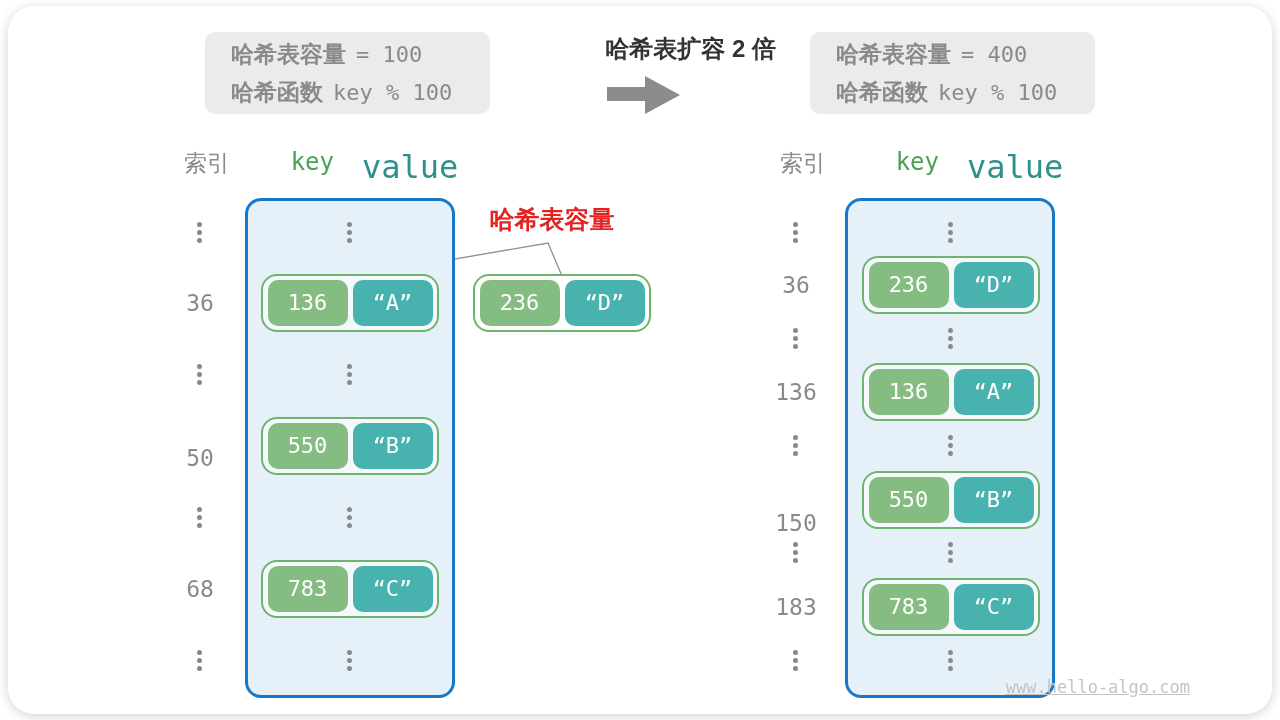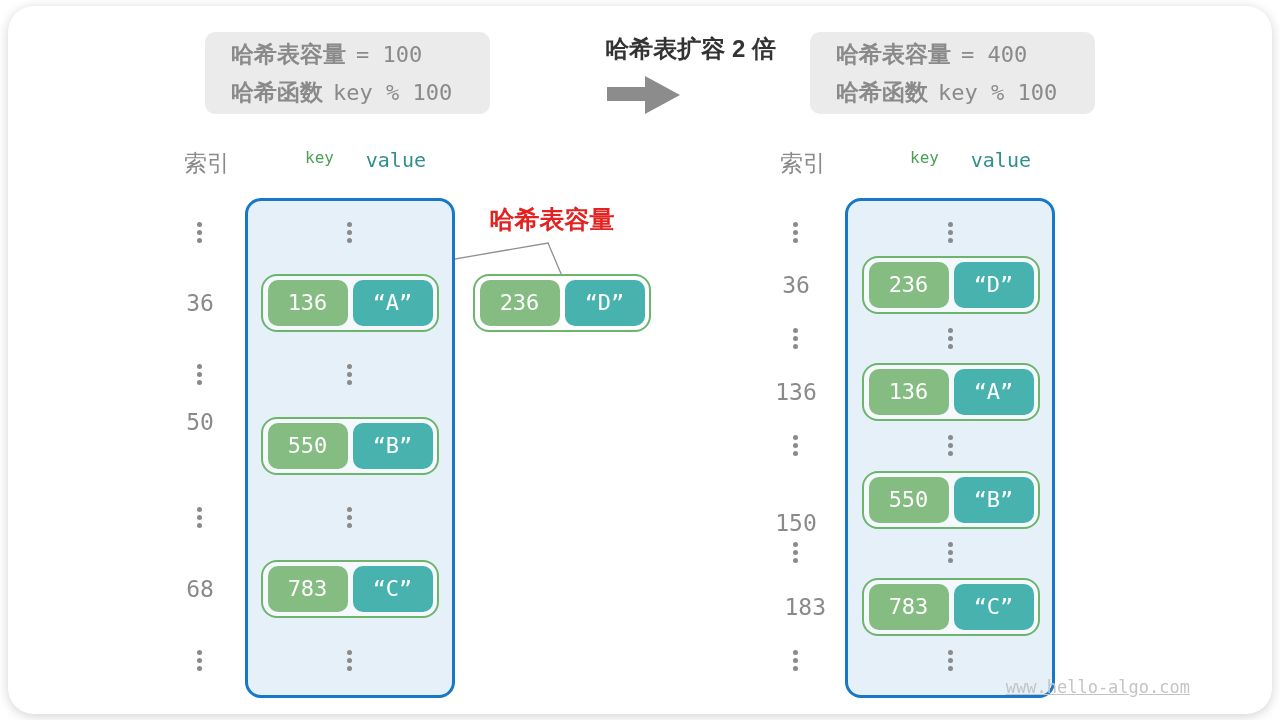--- a/index.html
+++ b/index.html
@@ -19,7 +19,7 @@
   
   .hdr{font-size:23px;text-align:right;white-space:nowrap;}
   .hdr-index{color:#8a8a8a;}
-  .hdr-key{color:#4ba153;font-family:"DejaVu Sans Mono", monospace;font-size:16px;}
+  .hdr-key{color:#4ba153;font-family:"DejaVu Sans Mono", monospace;font-size:24px;}
   .hdr-value{color:#2f908b;font-family:"DejaVu Sans Mono", monospace;font-size:20px;}
   
   .bucket-table{width:210px;height:500px;background:#e5f0f9;border:3px solid #1778c8;

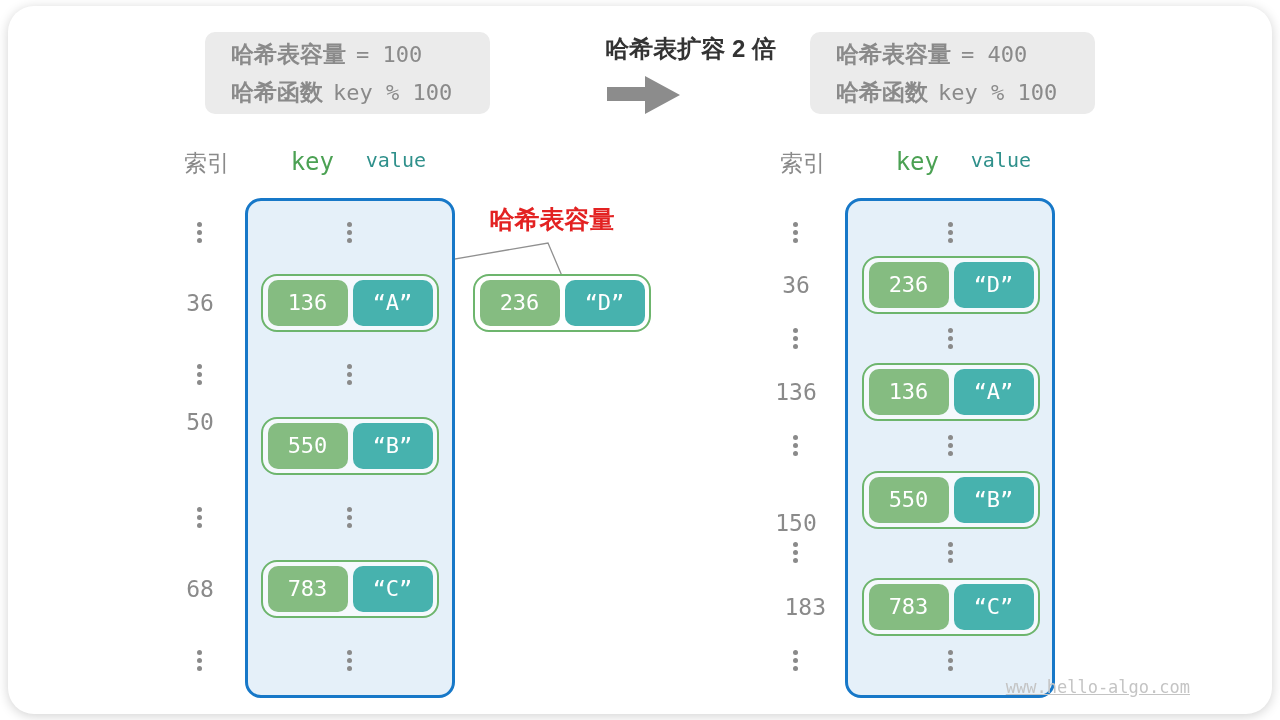--- a/index.html
+++ b/index.html
@@ -20,7 +20,7 @@
   .hdr{font-size:23px;text-align:right;white-space:nowrap;}
   .hdr-index{color:#8a8a8a;}
   .hdr-key{color:#4ba153;font-family:"DejaVu Sans Mono", monospace;font-size:24px;}
-  .hdr-value{color:#2f908b;font-family:"DejaVu Sans Mono", monospace;font-size:20px;}
+  .hdr-value{color:#2f908b;font-family:"DejaVu Sans Mono", monospace;font-size:32px;margin-left:16px;}
   
   .bucket-table{width:210px;height:500px;background:#e5f0f9;border:3px solid #1778c8;
                 border-radius:16px;box-sizing:border-box;}

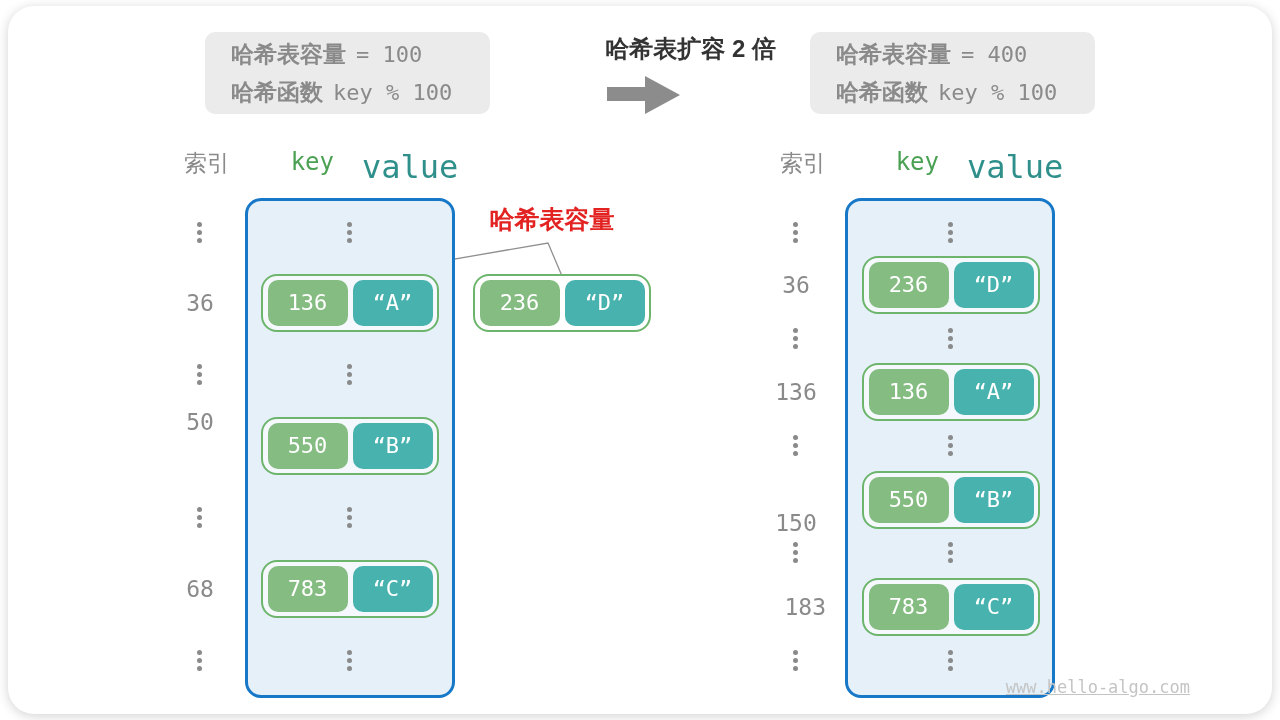--- a/index.html
+++ b/index.html
@@ -89,7 +89,7 @@
       <span></span>
       <span></span>
     </div>
-  <div class="abs idx" style="left:170px;top:408px;">50</div>
+  <div class="abs idx" style="left:170px;top:444px;">50</div>
   <div class="abs dots" style="left:197px;top:507px;">
       <span></span>
       <span></span>

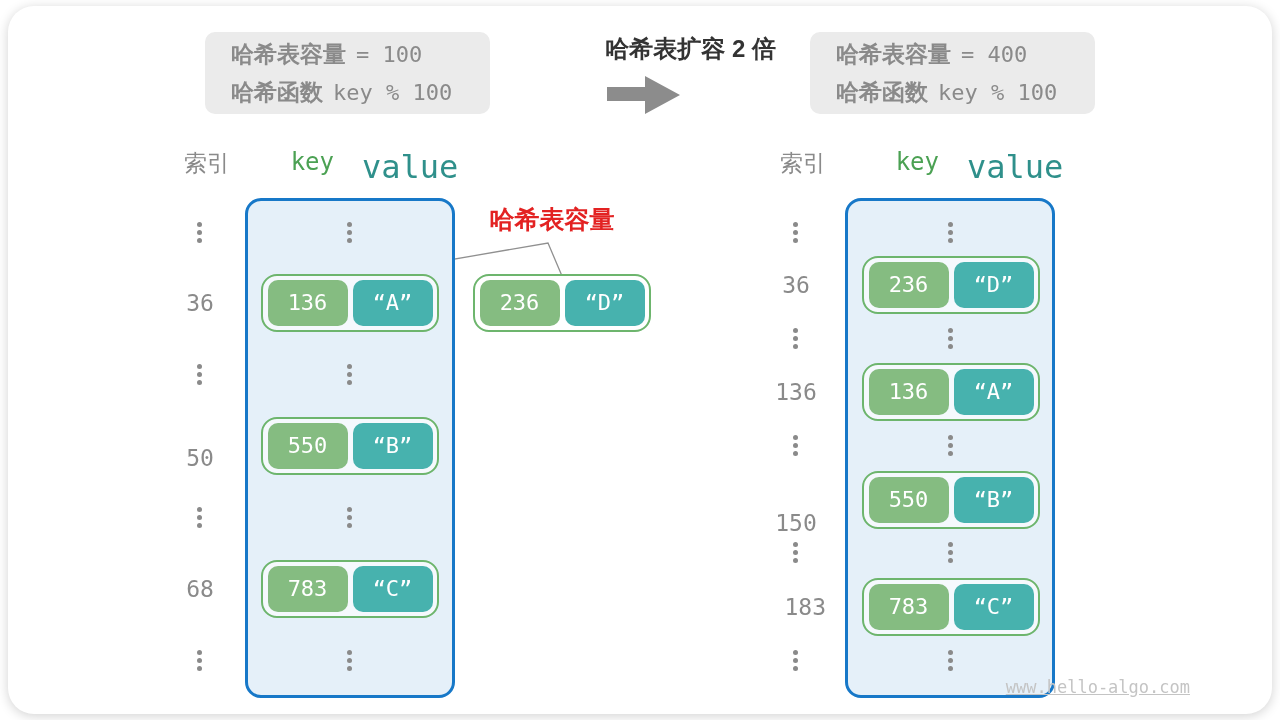--- a/index.html
+++ b/index.html
@@ -164,7 +164,7 @@
       <span></span>
       <span></span>
     </div>
-  <div class="abs idx" style="left:766px;top:593px;text-align:right;">183</div>
+  <div class="abs idx" style="left:766px;top:593px;">183</div>
   <div class="abs dots" style="left:793px;top:650px;">
       <span></span>
       <span></span>

